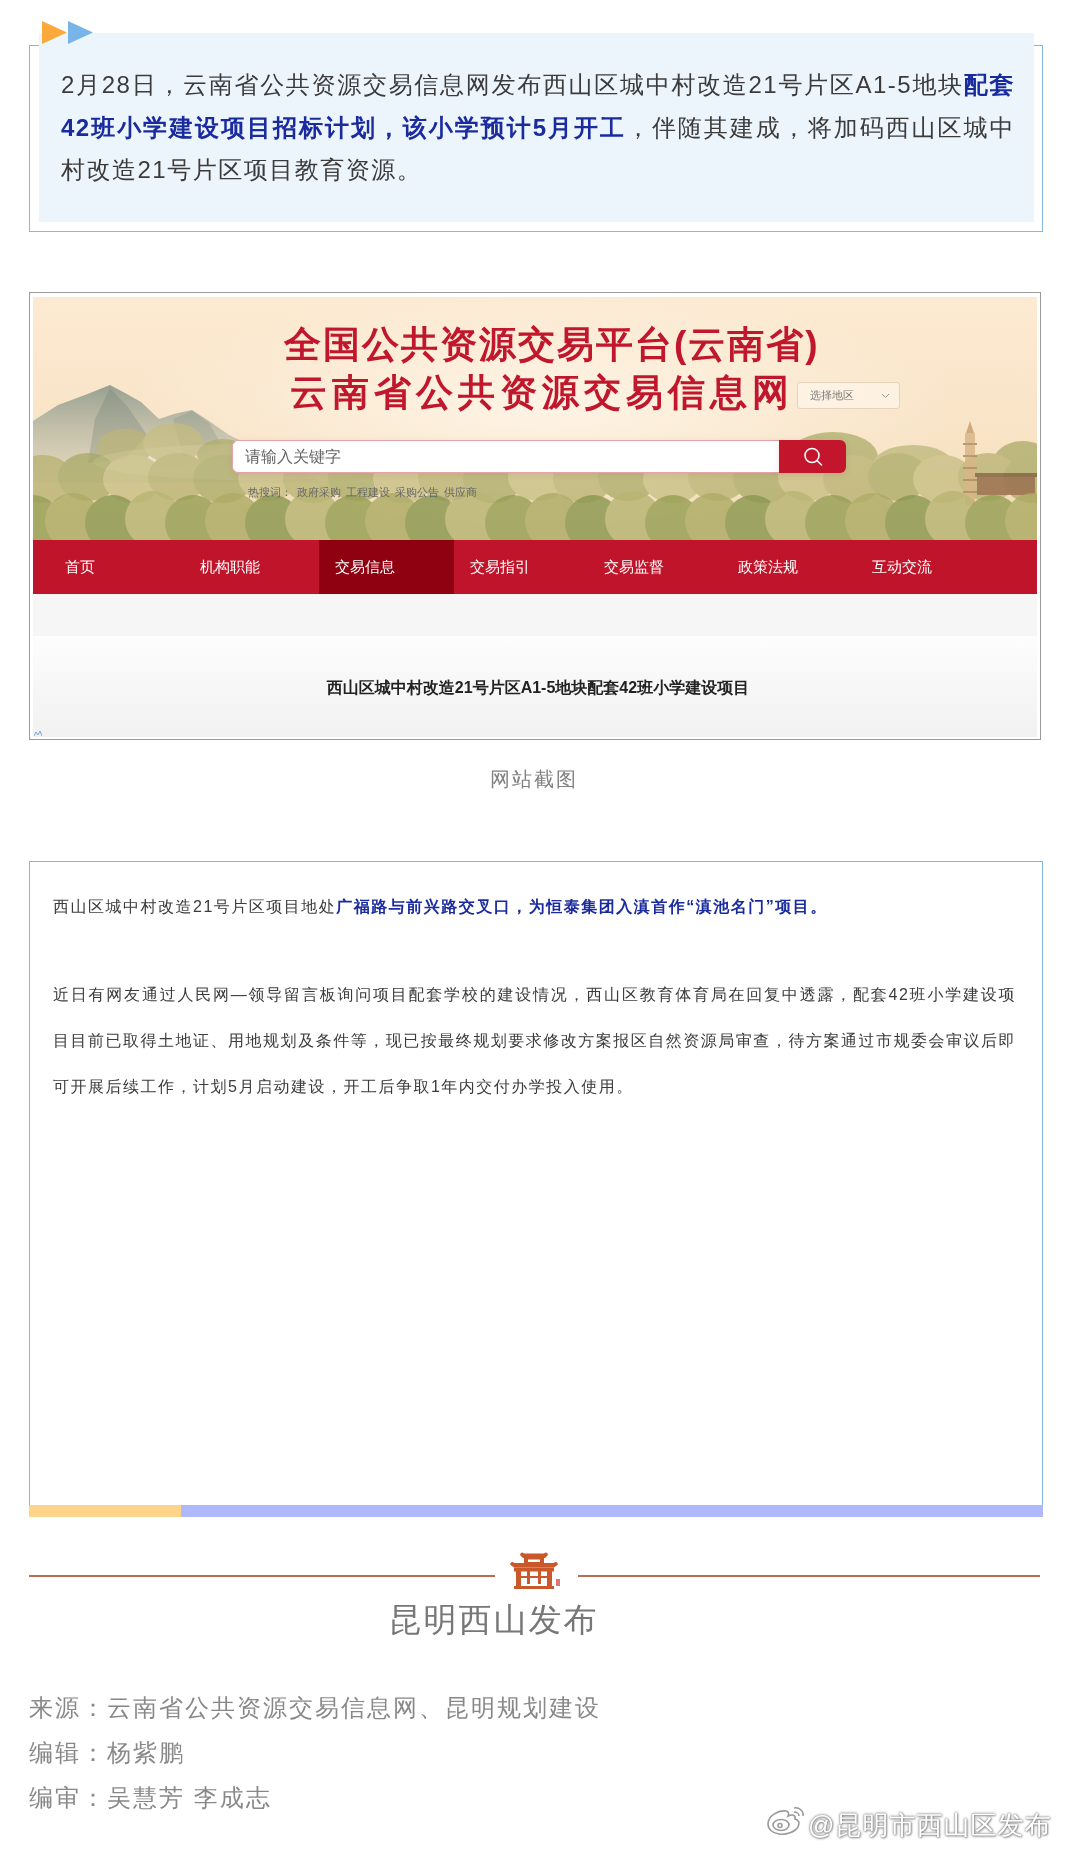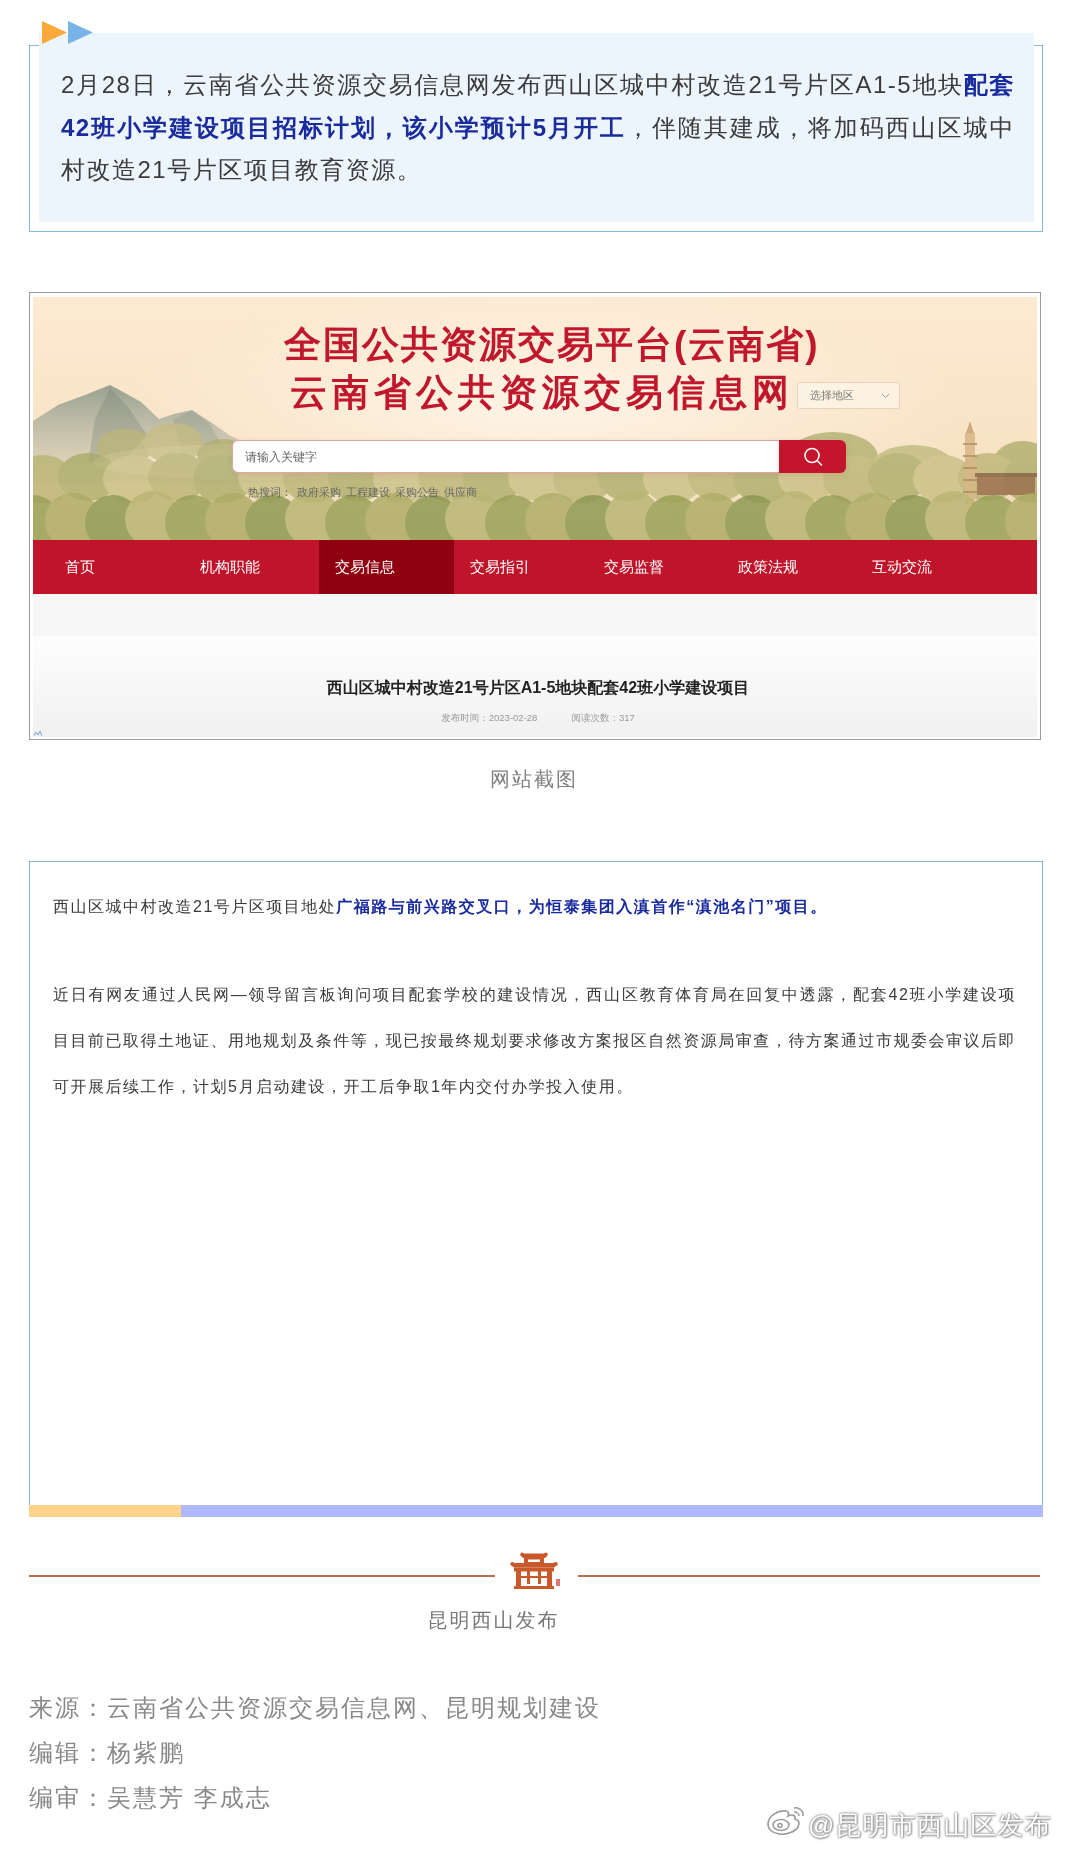--- a/index.html
+++ b/index.html
@@ -24,7 +24,7 @@
   .region-select { left: 764px; top: 85px; width: 103px; height: 27px; border: 1px solid #e8d2bd; border-radius: 3px; background: rgba(255, 249, 240, 0.55); }
   .region-select .lbl { position: absolute; left: 12px; top: 0; line-height: 25px; font-size: 11px; color: #7a7a7a; }
   .region-select .chev { position: absolute; right: 9px; top: 8px; width: 9px; height: 9px; }
-  .search-input { left: 199px; top: 143px; width: 548px; height: 33px; border: 1px solid #e2a4a9; border-right: none; border-radius: 6px 0 0 6px; background: #ffffff; padding-left: 12px; font-size: 12px; color: #666; font-family: "Liberation Sans", "DejaVu Sans", sans-serif; outline: none; box-shadow: 0 2px 6px rgba(150, 60, 60, 0.12); }
+  .search-input { left: 199px; top: 143px; width: 548px; height: 33px; border: 1px solid #e2a4a9; border-right: none; border-radius: 6px 0 0 6px; background: #ffffff; padding-left: 12px; font-size: 16px; color: #666; font-family: "Liberation Sans", "DejaVu Sans", sans-serif; outline: none; box-shadow: 0 2px 6px rgba(150, 60, 60, 0.12); }
   .search-input::placeholder { color: #666; }
   .search-btn { left: 746px; top: 143px; width: 67px; height: 33px; background: #c3152b; border-radius: 0 6px 6px 0; display: flex; align-items: center; justify-content: center; box-shadow: 0 2px 6px rgba(150, 60, 60, 0.15); }
   .hot-search { left: 215px; top: 187px; font-size: 11px; line-height: 16px; color: #666; white-space: nowrap; }

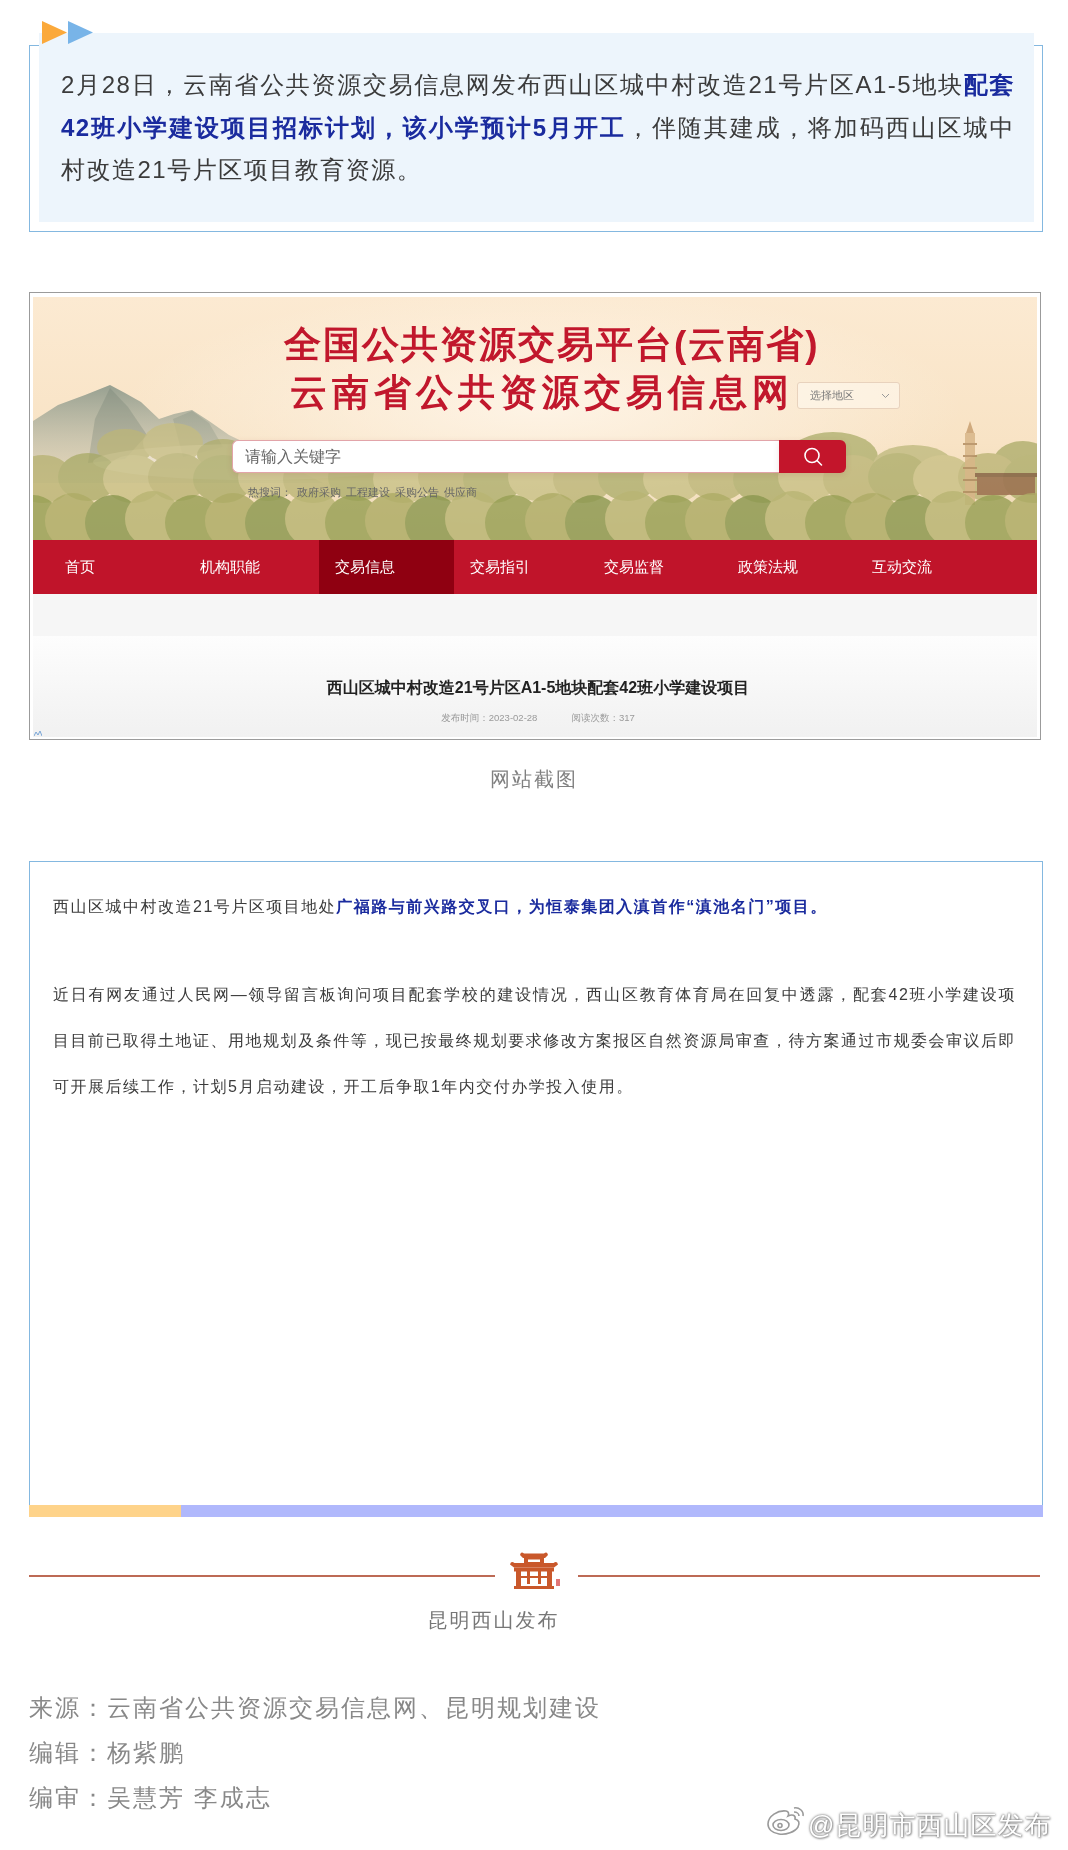--- a/index.html
+++ b/index.html
@@ -211,9 +211,6 @@
 
   <div class="abs site-content">
     <div class="abs article-title">西山区城中村改造21号片区A1-5地块配套42班小学建设项目</div>
-    <div class="abs article-meta">
-      <span>发布时间：</span><span>2023-02-28</span><span class="gap"></span><span>阅读次数：</span><span>317</span>
-    </div>
   </div>
   <svg class="abs mini-mark" viewBox="0 0 8 5">
     <polyline points="0,5 2,1 4,4 6,0 8,5" fill="none" stroke="#7aa6d6" stroke-width="1"></polyline>

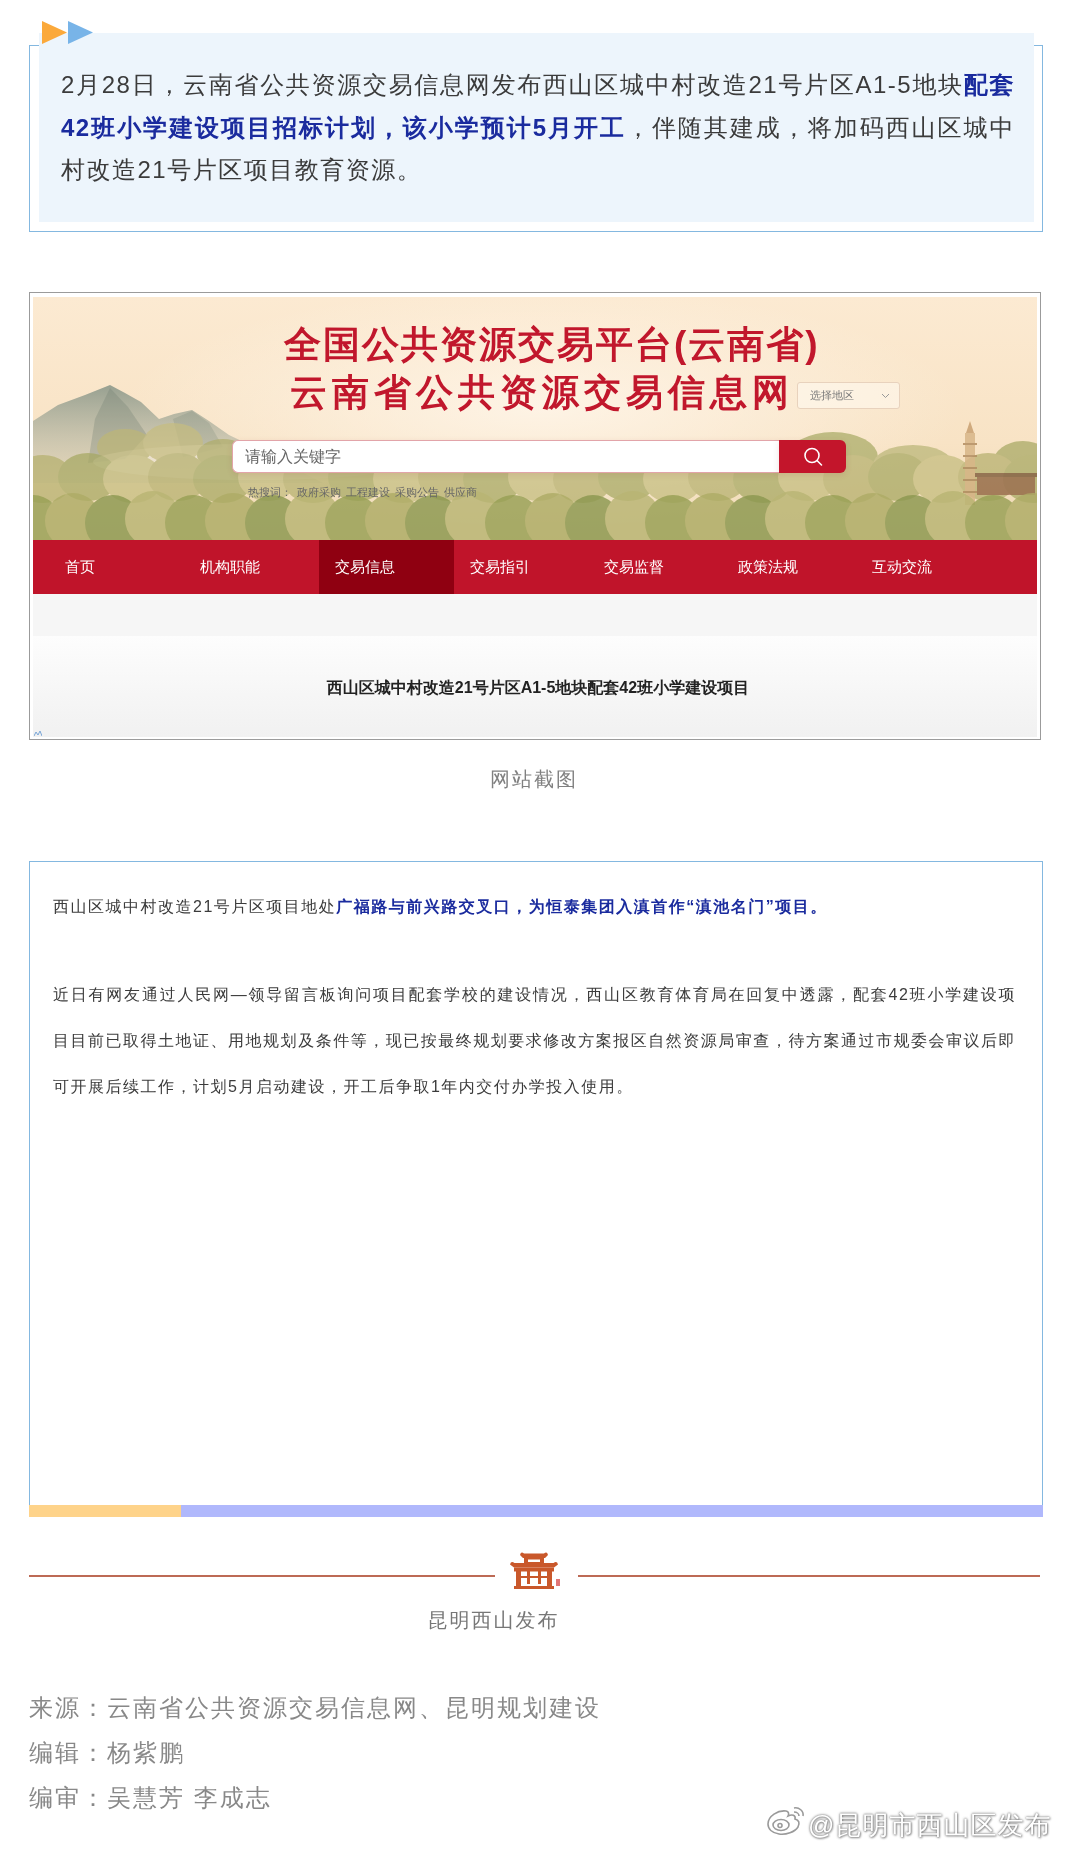--- a/index.html
+++ b/index.html
@@ -54,7 +54,7 @@
   .div-line.left { left: 29px; width: 466px; }
   .div-line.right { left: 578px; width: 462px; }
   .brand-logo { left: 508px; top: 1549px; width: 54px; height: 42px; }
-  .brand-name { left: 0; top: 1606px; width: 987px; text-align: center; font-size: 20px; line-height: 28px; letter-spacing: 2px; color: #777; }
+  .brand-name { left: 0; top: 1606px; width: 987px; text-align: center; font-size: 33px; line-height: 28px; letter-spacing: 2px; color: #777; }
 
   
   .credits { left: 29px; top: 1685px; font-size: 24px; line-height: 45px; letter-spacing: 2px; color: #888; white-space: nowrap; }

